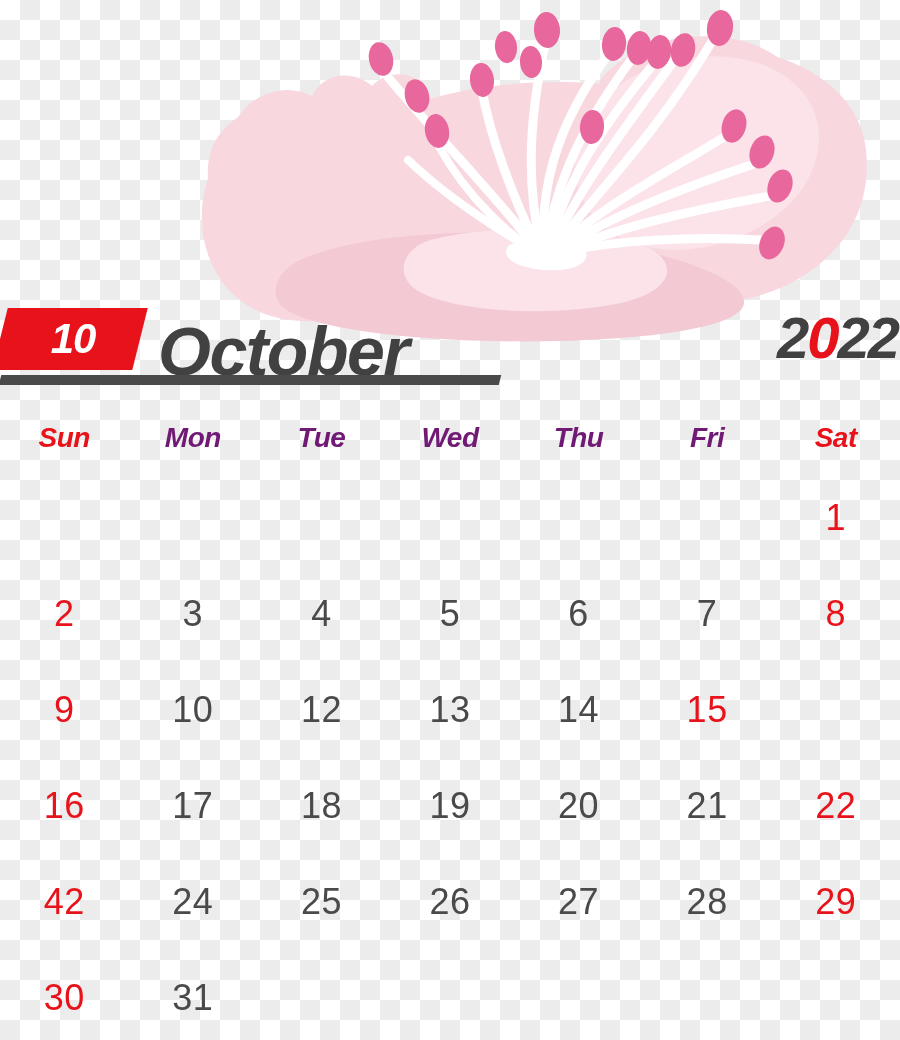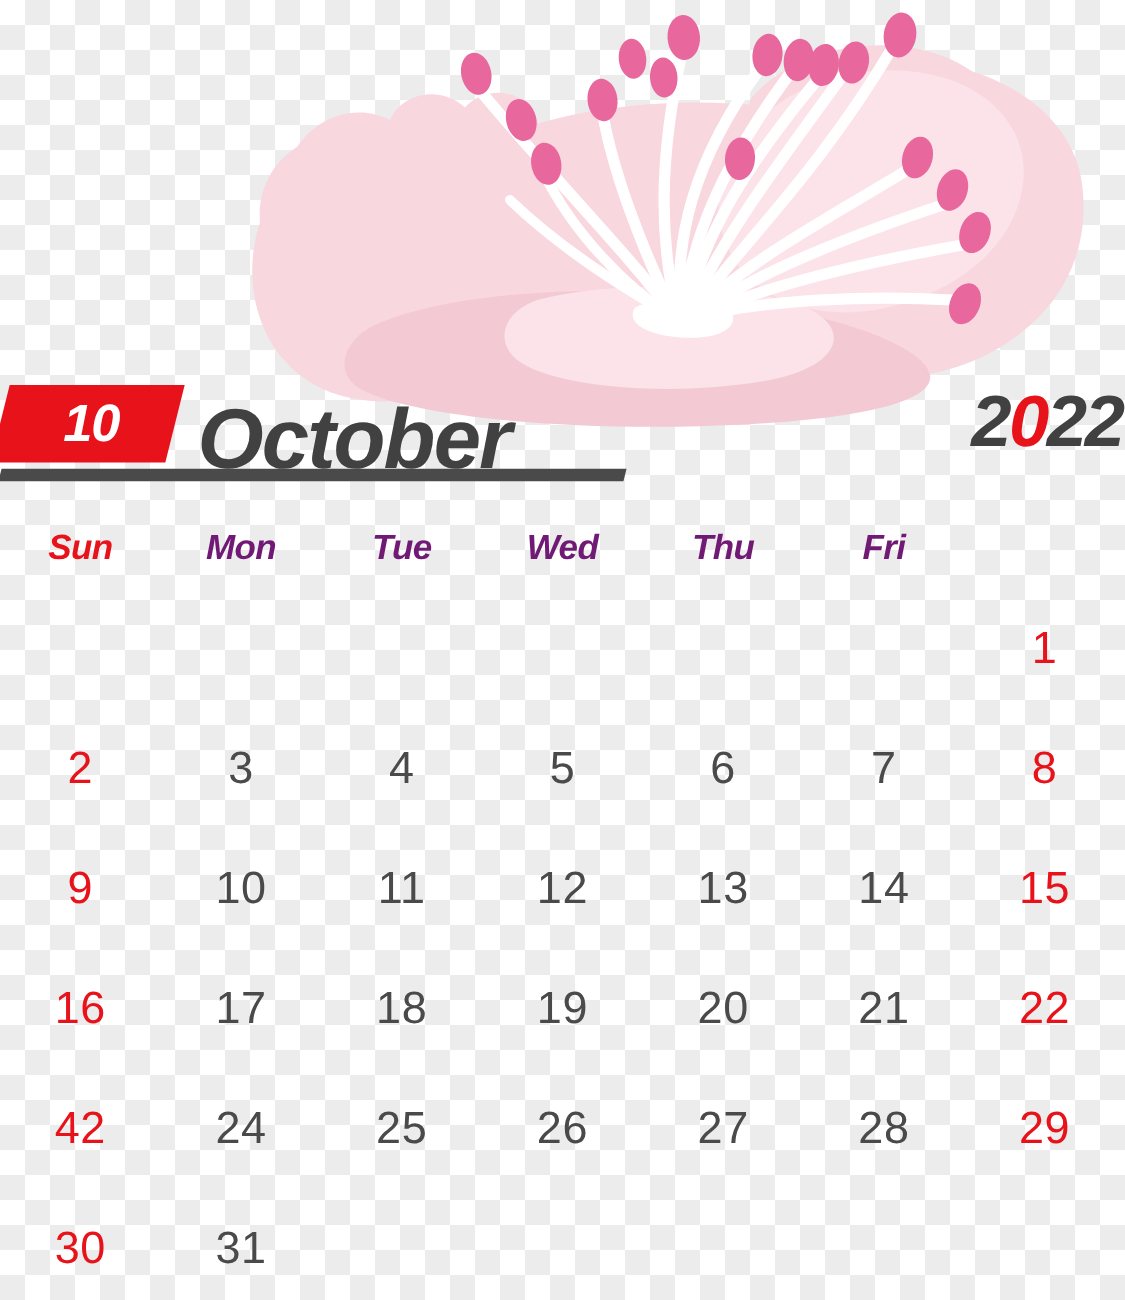--- a/index.html
+++ b/index.html
@@ -232,6 +232,7 @@
         <div class="weekday">Wed</div>
         <div class="weekday">Thu</div>
         <div class="weekday">Fri</div>
+        <div class="weekday weekend">Sat</div>
       </div>
     <div id="date-rows">
         <div class="row date-row">

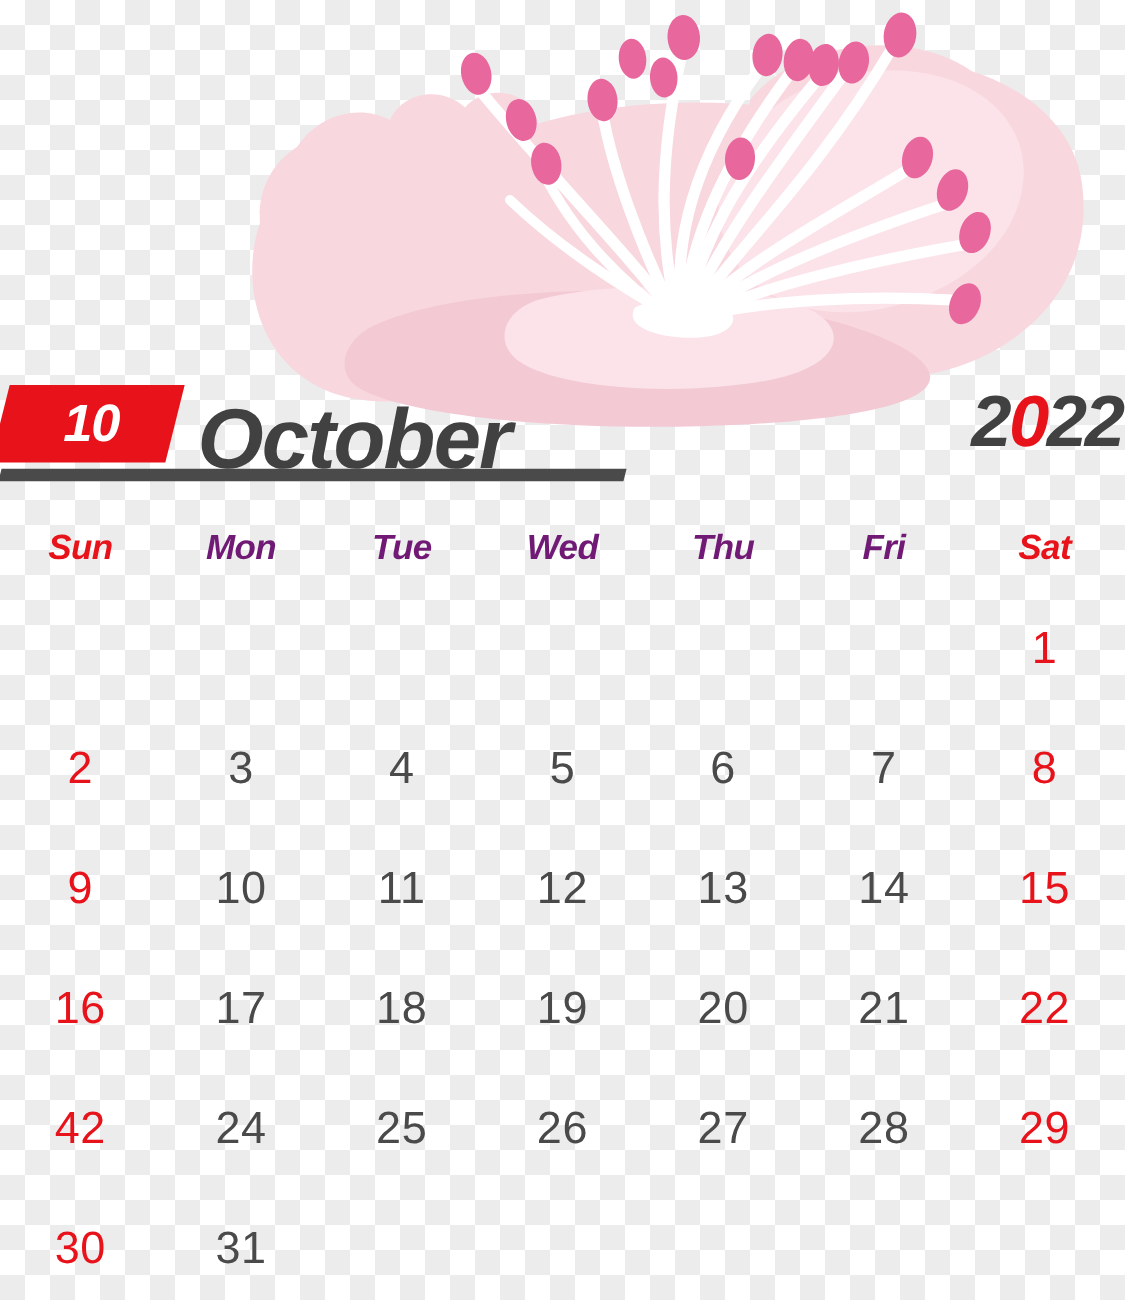--- a/index.html
+++ b/index.html
@@ -256,7 +256,6 @@
         <div class="row date-row">
           <div class="cell weekend">9</div>
           <div class="cell">10</div>
-          <div class="cell">11</div>
           <div class="cell">12</div>
           <div class="cell">13</div>
           <div class="cell">14</div>

